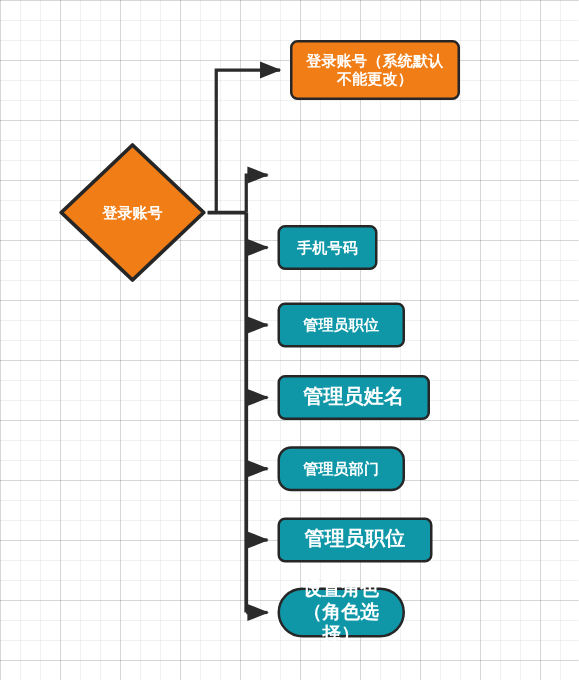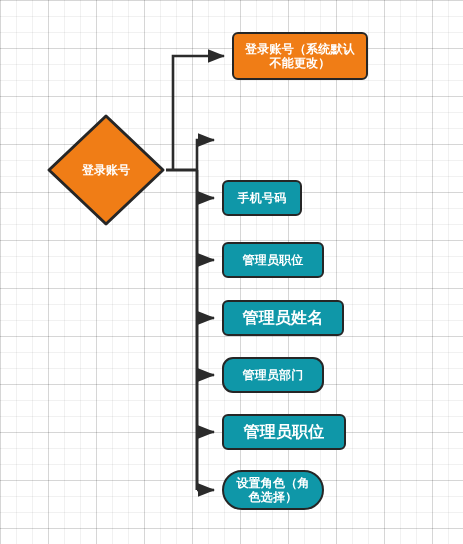--- a/index.html
+++ b/index.html
@@ -143,7 +143,7 @@
     <span class="label">管理员职位</span>
   </div>
 
-  <div class="node node-box teal" id="node-7" style="left: 222px; top: 470px; width: 102px; height: 40px; font-size: 12px; background: rgb(15, 151, 168); border-color: rgb(38, 38, 38); color: rgb(255, 255, 255); border-radius: 20px;">
+  <div class="node node-box teal" id="node-7" style="left: 222px; top: 470px; width: 102px; height: 40px; font-size: 15px; background: rgb(15, 151, 168); border-color: rgb(38, 38, 38); color: rgb(255, 255, 255); border-radius: 20px;">
     <span class="label">设置角色（角色选择）</span>
   </div>
 

